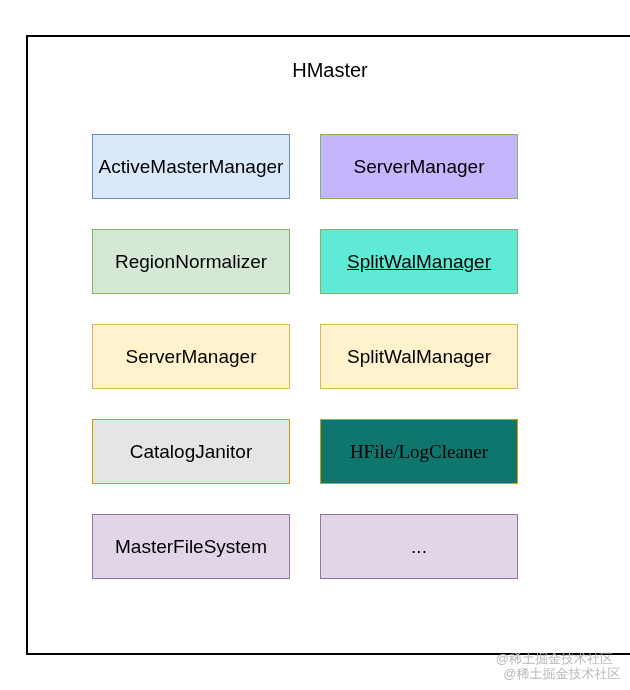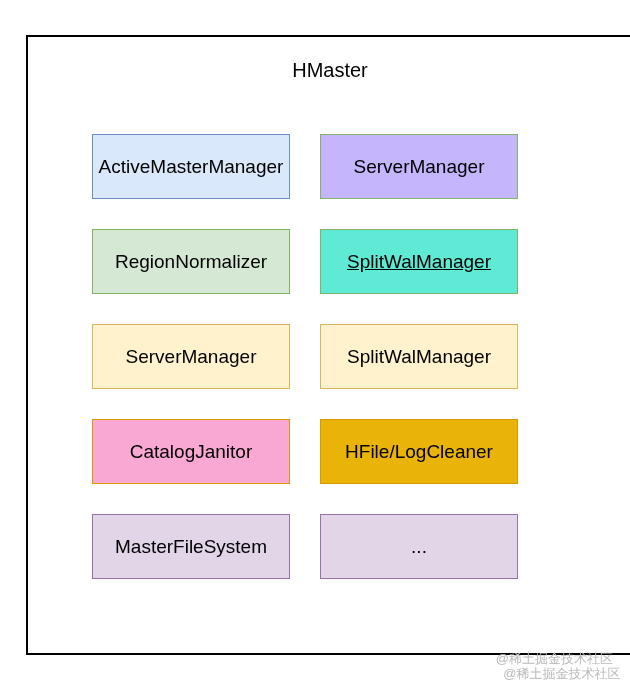--- a/index.html
+++ b/index.html
@@ -101,7 +101,7 @@
         <span>SplitWalManager</span>
       </div>
 
-      <div class="box" style="background-color: #f9a8d4; border-color: rgb(215, 155, 0);">
+      <div class="box" style="background-color: #e5e5e5; border-color: rgb(215, 155, 0);">
         <span>CatalogJanitor</span>
       </div>
 

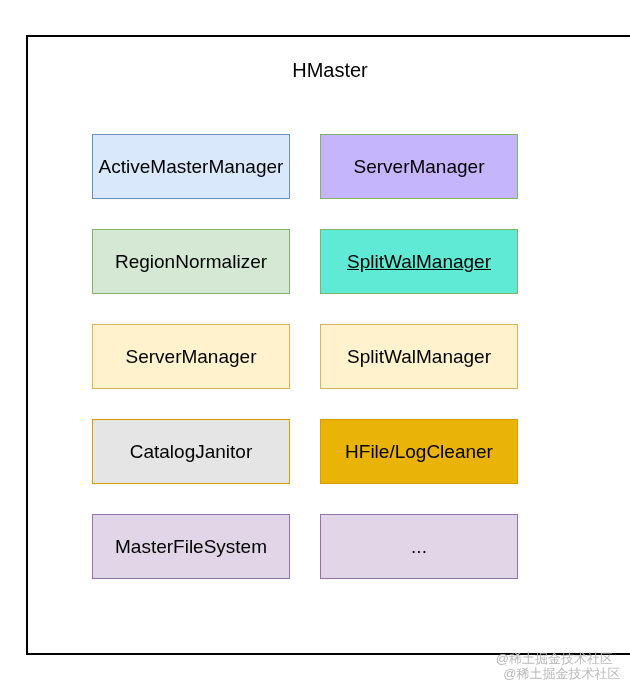--- a/index.html
+++ b/index.html
@@ -105,7 +105,7 @@
         <span>CatalogJanitor</span>
       </div>
 
-      <div class="box" style="background-color: #eab308; border-color: rgb(215, 155, 0);">
+      <div class="box" style="background-color: #0f766e; border-color: rgb(215, 155, 0); font-family: Liberation Serif, serif;">
         <span>HFile/LogCleaner</span>
       </div>
 

